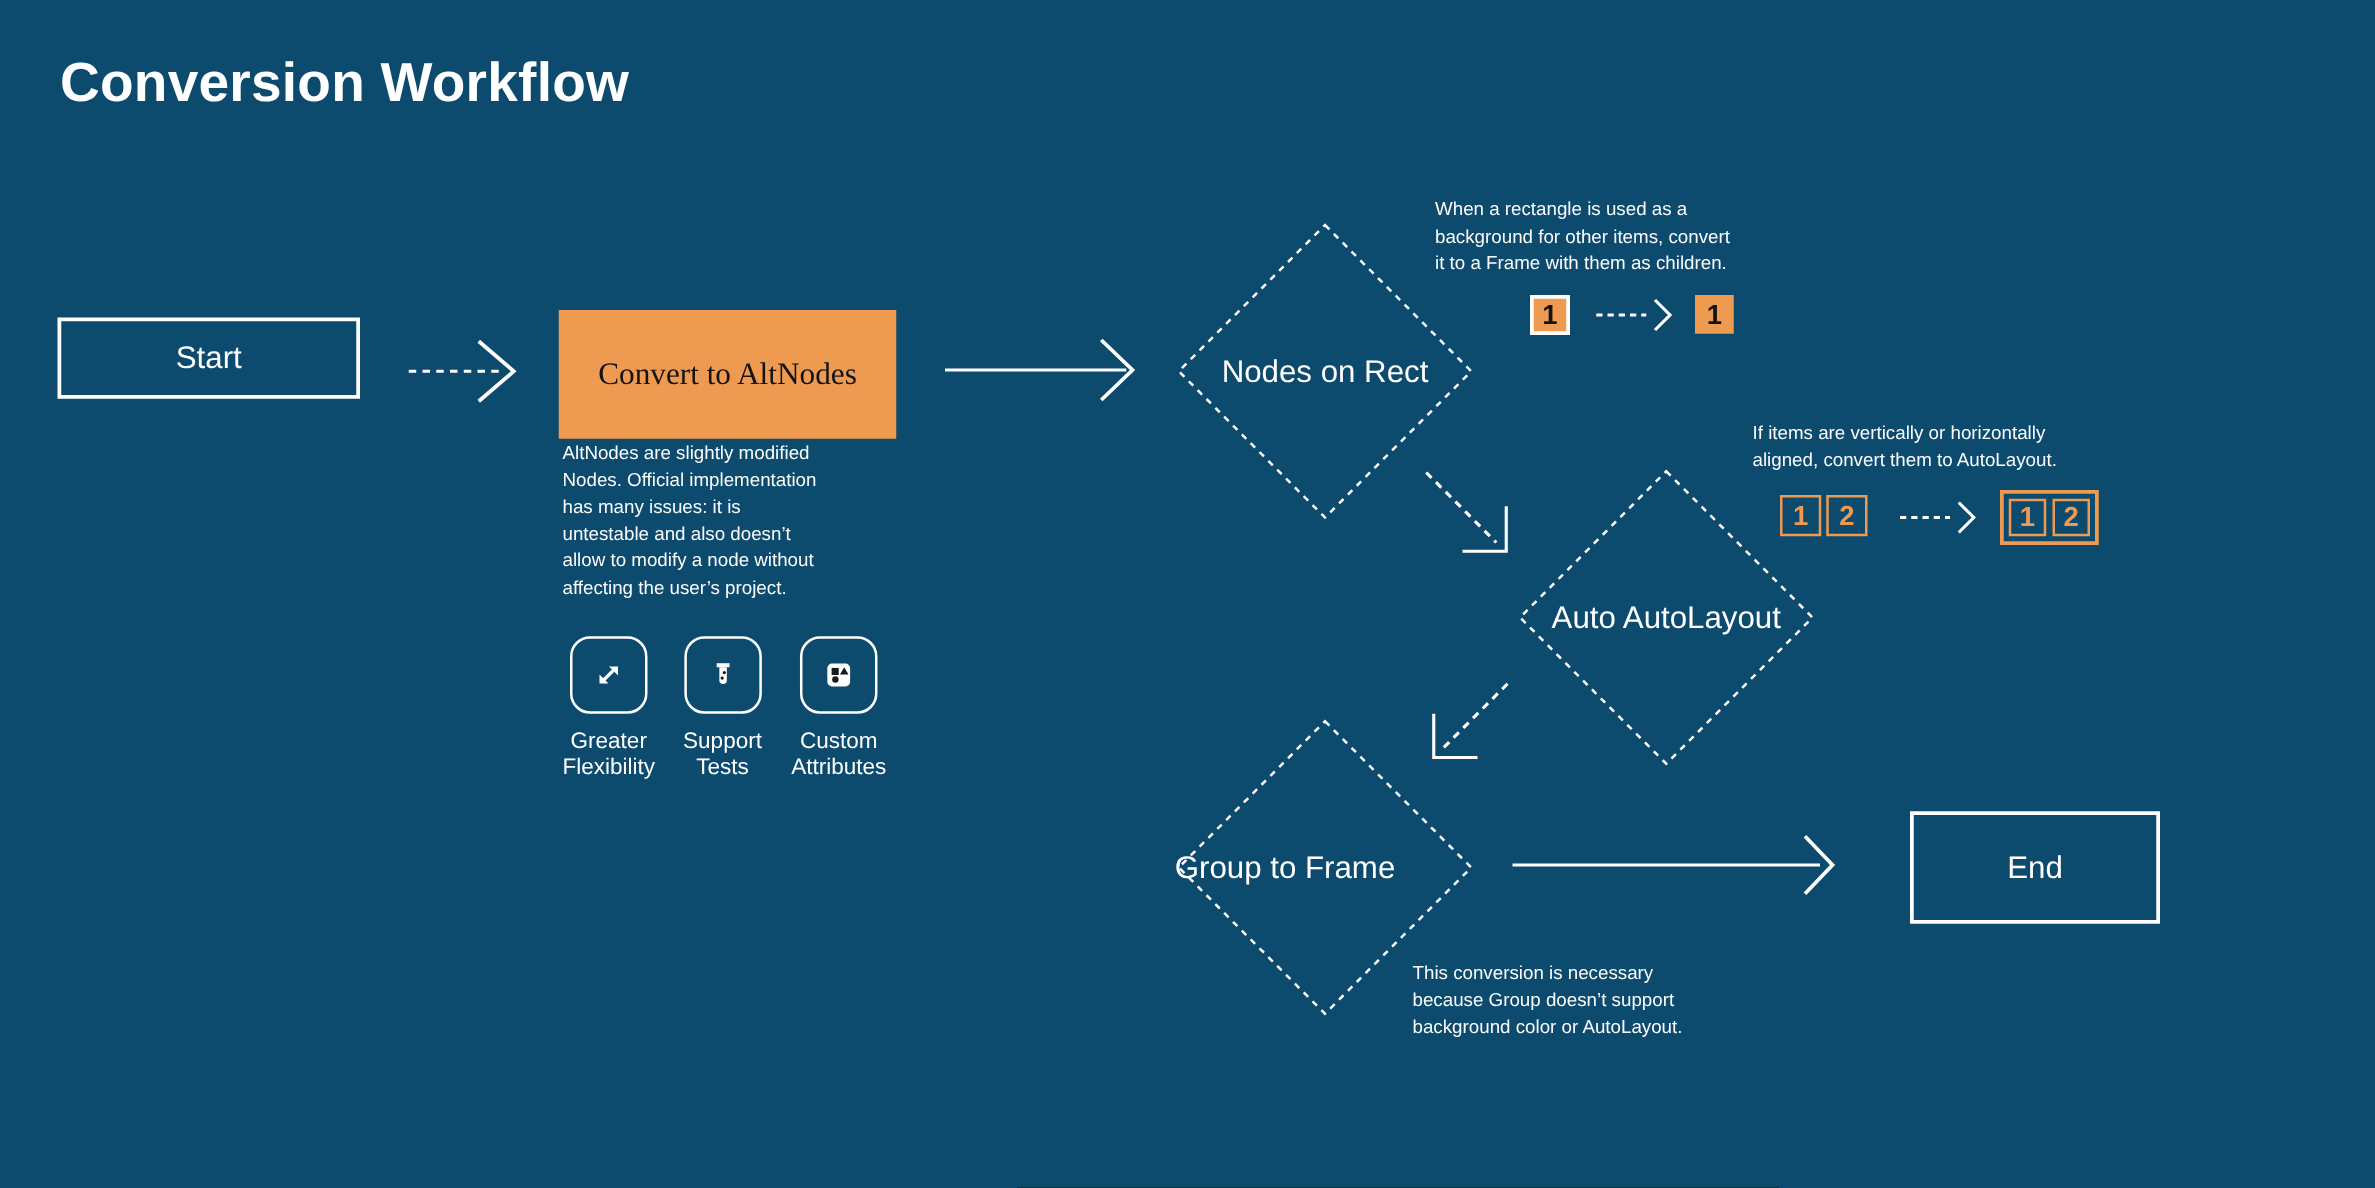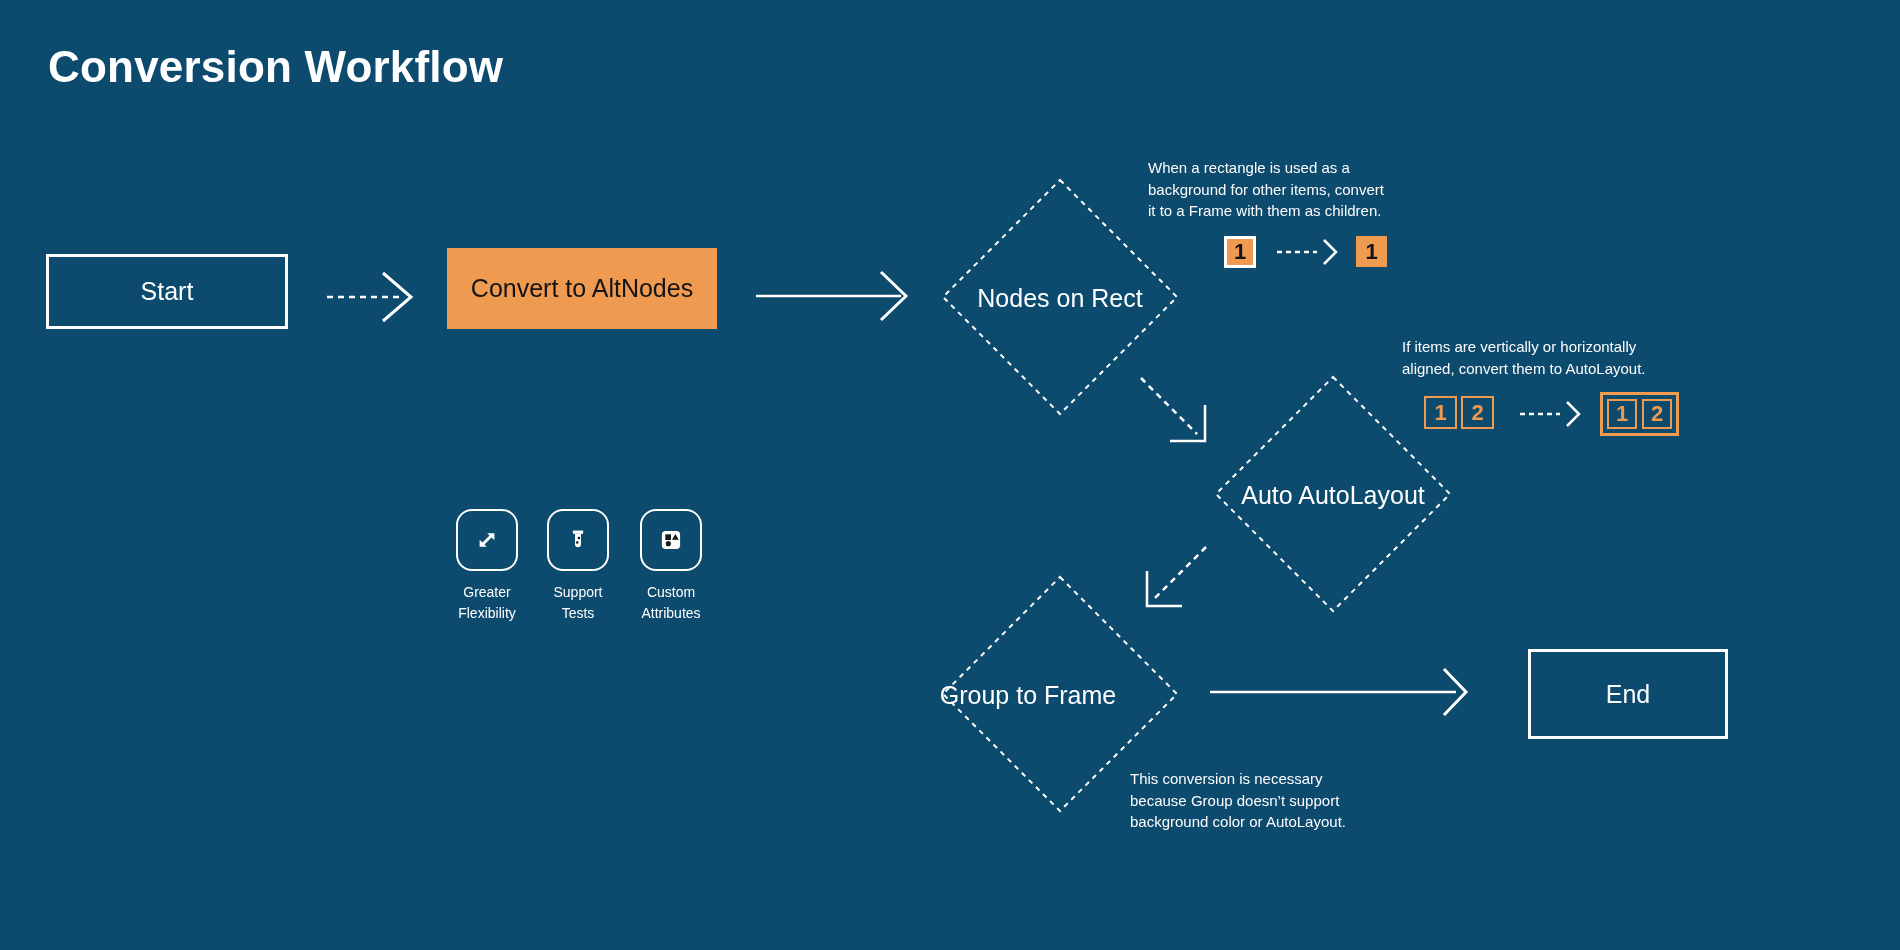--- a/index.html
+++ b/index.html
@@ -20,7 +20,7 @@
     display:flex; align-items:center; justify-content:center;
     font-size:25px; white-space:nowrap;
   }
-  .node-start  { left:46px;  top:254px; width:242px; height:75px; border:3px solid #fff; }
+  .node-start  { left:46px;  top:254px; width:242px; height:65px; border:3px solid #fff; }
   .node-end    { left:1499px; top:649px; width:200px; height:90px; border:3px solid #fff;margin-left:29px; }
   .node-convert{ left:447px; top:248px; width:270px; height:81px; background:#ef9a51; color:#141414; font-weight:500; }
 

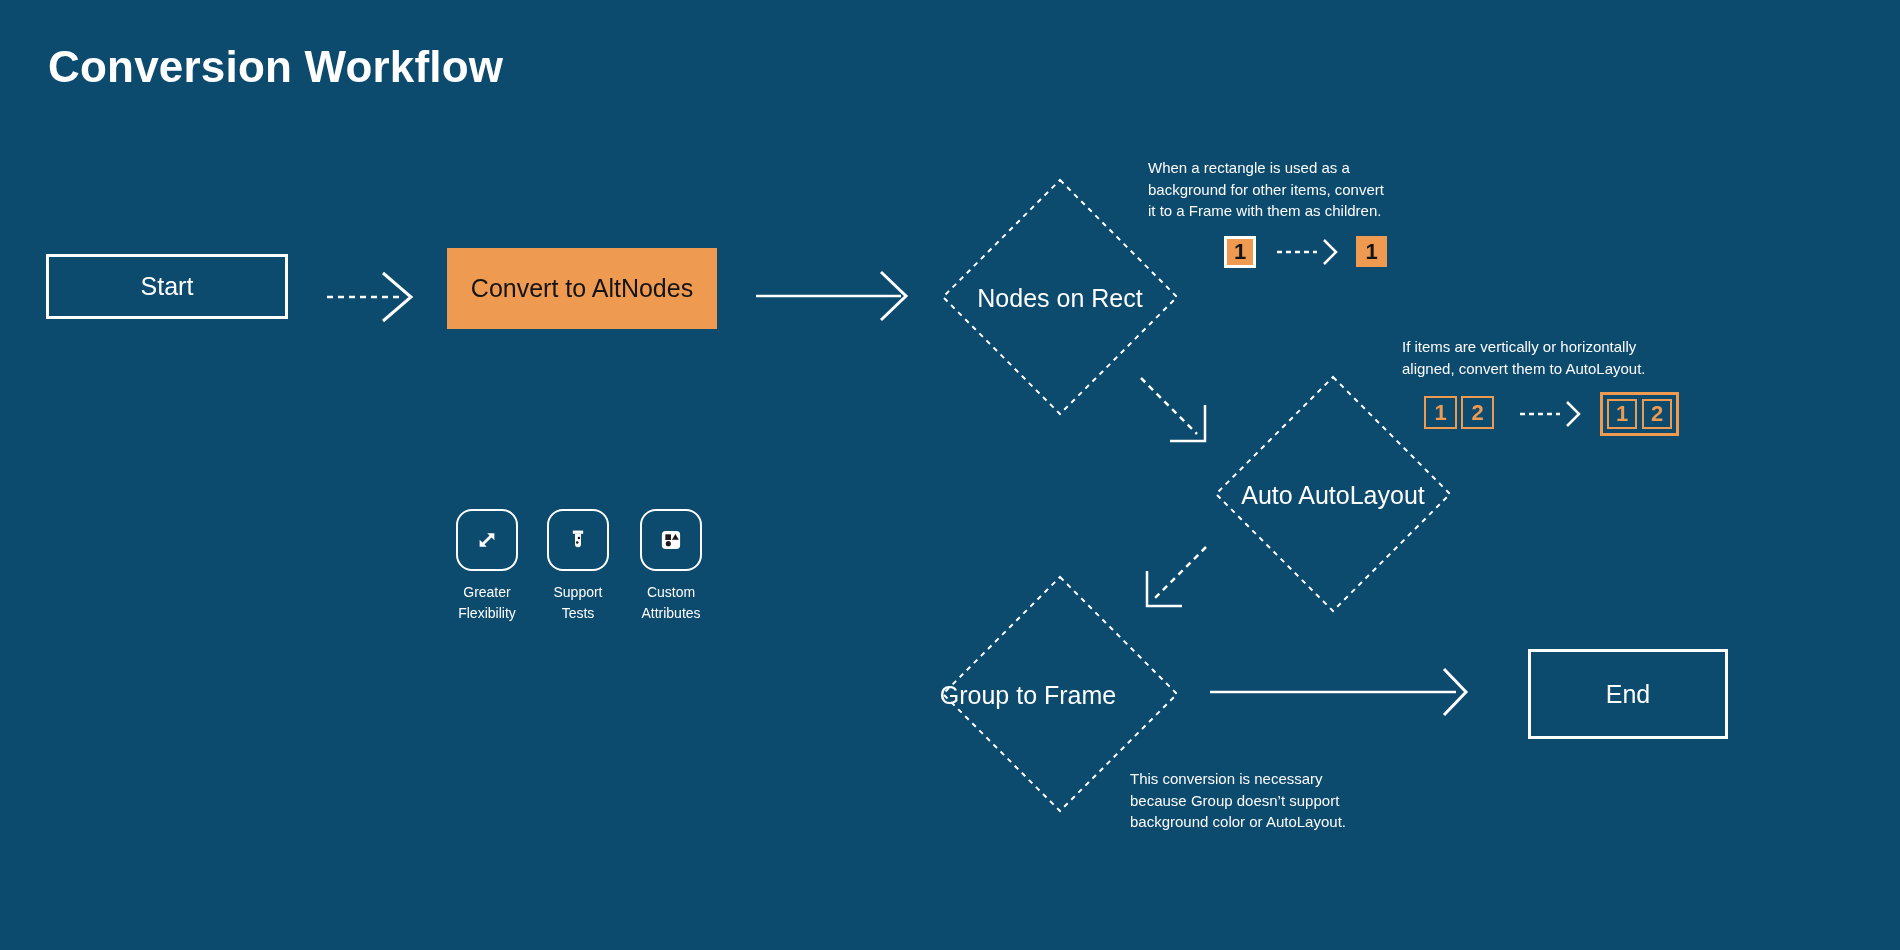--- a/index.html
+++ b/index.html
@@ -22,7 +22,7 @@
   }
   .node-start  { left:46px;  top:254px; width:242px; height:65px; border:3px solid #fff; }
   .node-end    { left:1499px; top:649px; width:200px; height:90px; border:3px solid #fff;margin-left:29px; }
-  .node-convert{ left:447px; top:248px; width:270px; height:81px; background:#ef9a51; color:#141414; font-weight:500; }
+  .node-convert{ left:447px; top:248px; width:270px; height:103px; background:#ef9a51; color:#141414; font-weight:500;font-family:Liberation Serif, serif; }
 
   .diamond-label {
     position:absolute; transform:translate(-50%,-50%);

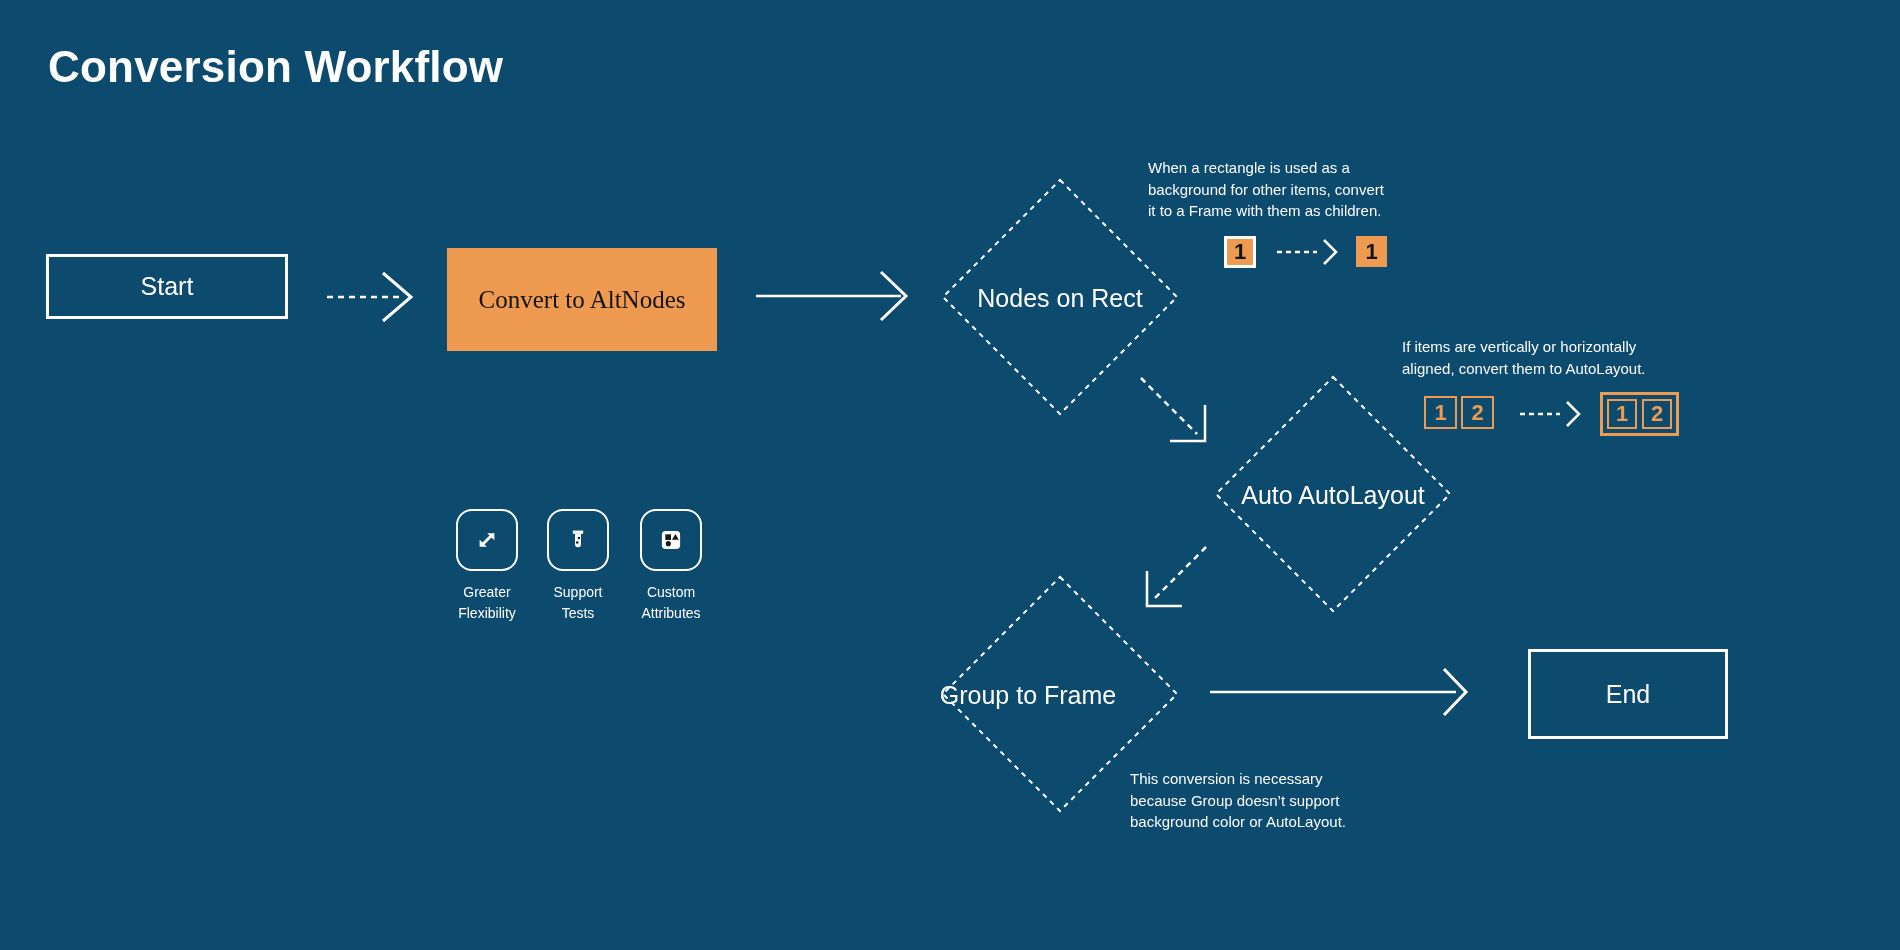--- a/index.html
+++ b/index.html
@@ -139,6 +139,12 @@
   <div class="diamond-label" style="left:1333px; top:495px;">Auto AutoLayout</div>
   <div class="diamond-label" style="left:1028px; top:695px;">Group to Frame</div>
 
+  <div class="note" style="left:450px; top:352px;">AltNodes are slightly modified
+Nodes. Official implementation
+has many issues: it is
+untestable and also doesn’t
+allow to modify a node without
+affecting the user’s project.</div>
   <div class="note" style="left:1148px; top:157px;">When a rectangle is used as a
 background for other items, convert
 it to a Frame with them as children.</div>

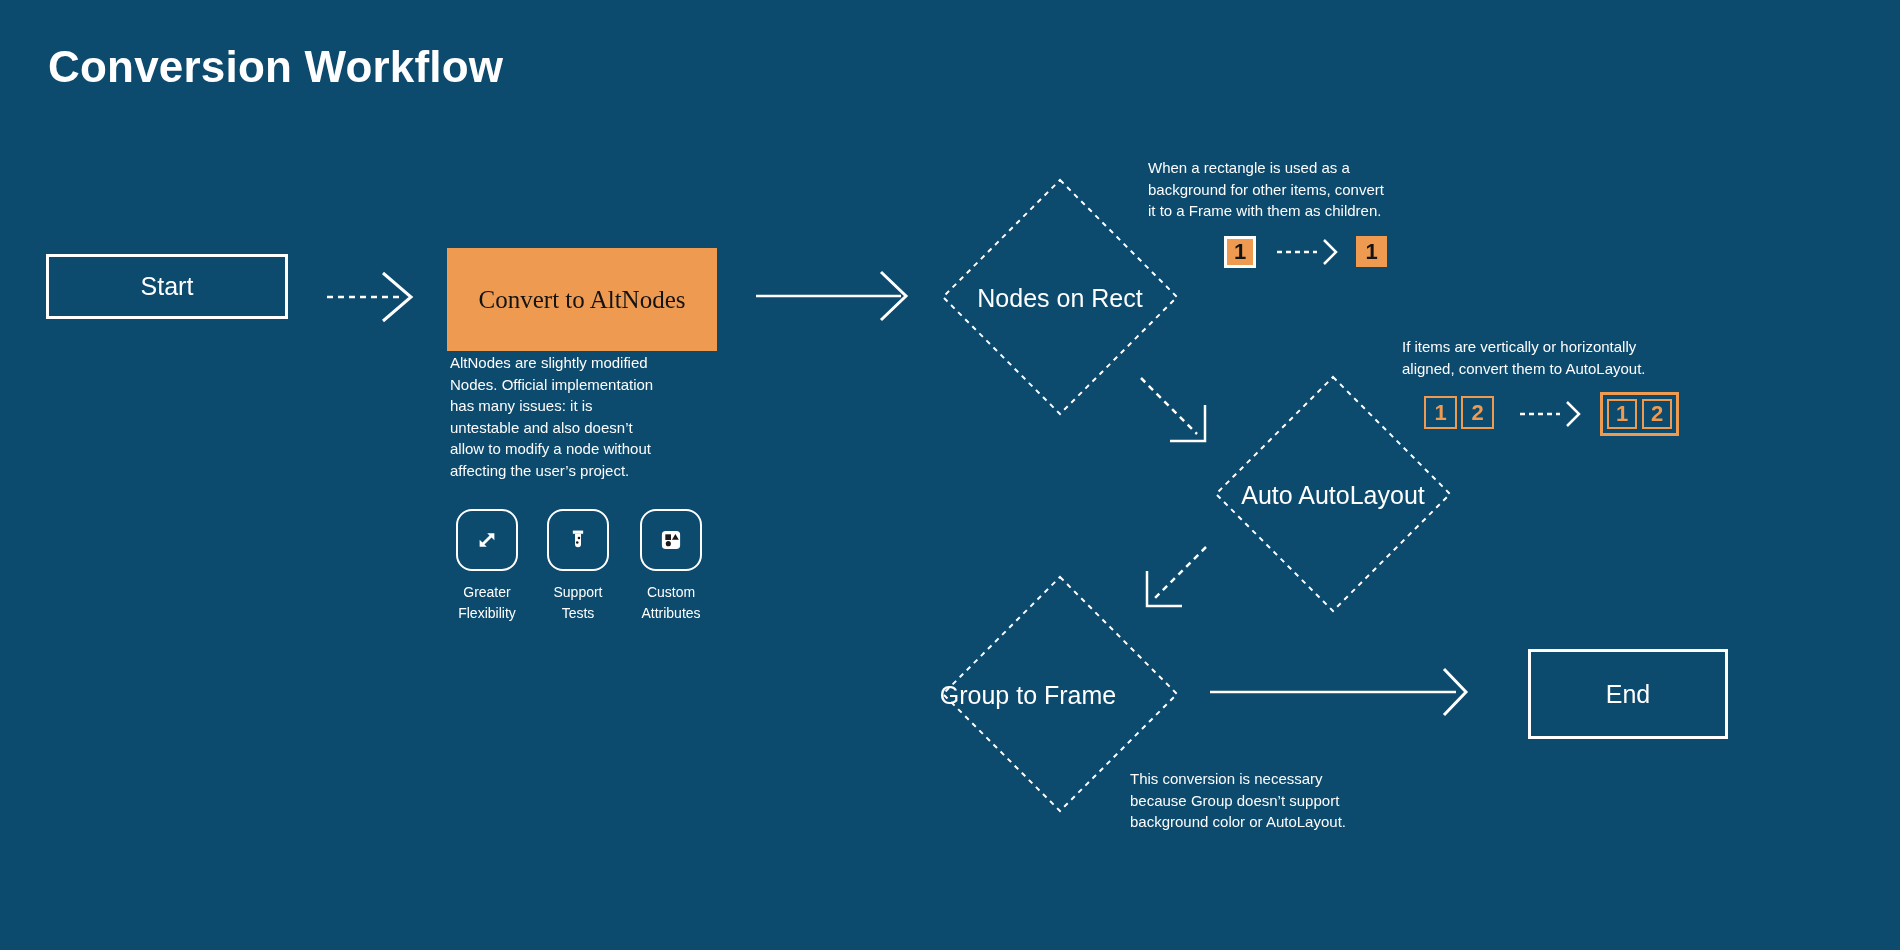--- a/index.html
+++ b/index.html
@@ -44,7 +44,7 @@
     display:flex; align-items:center; justify-content:center;
   }
   .feature-label {
-    margin-top:11px; font-size:14px; line-height:21px;
+    margin-top:11px; font-size:18px; line-height:21px;
     text-align:center; white-space:pre-line; color:#fff;
   }
 

